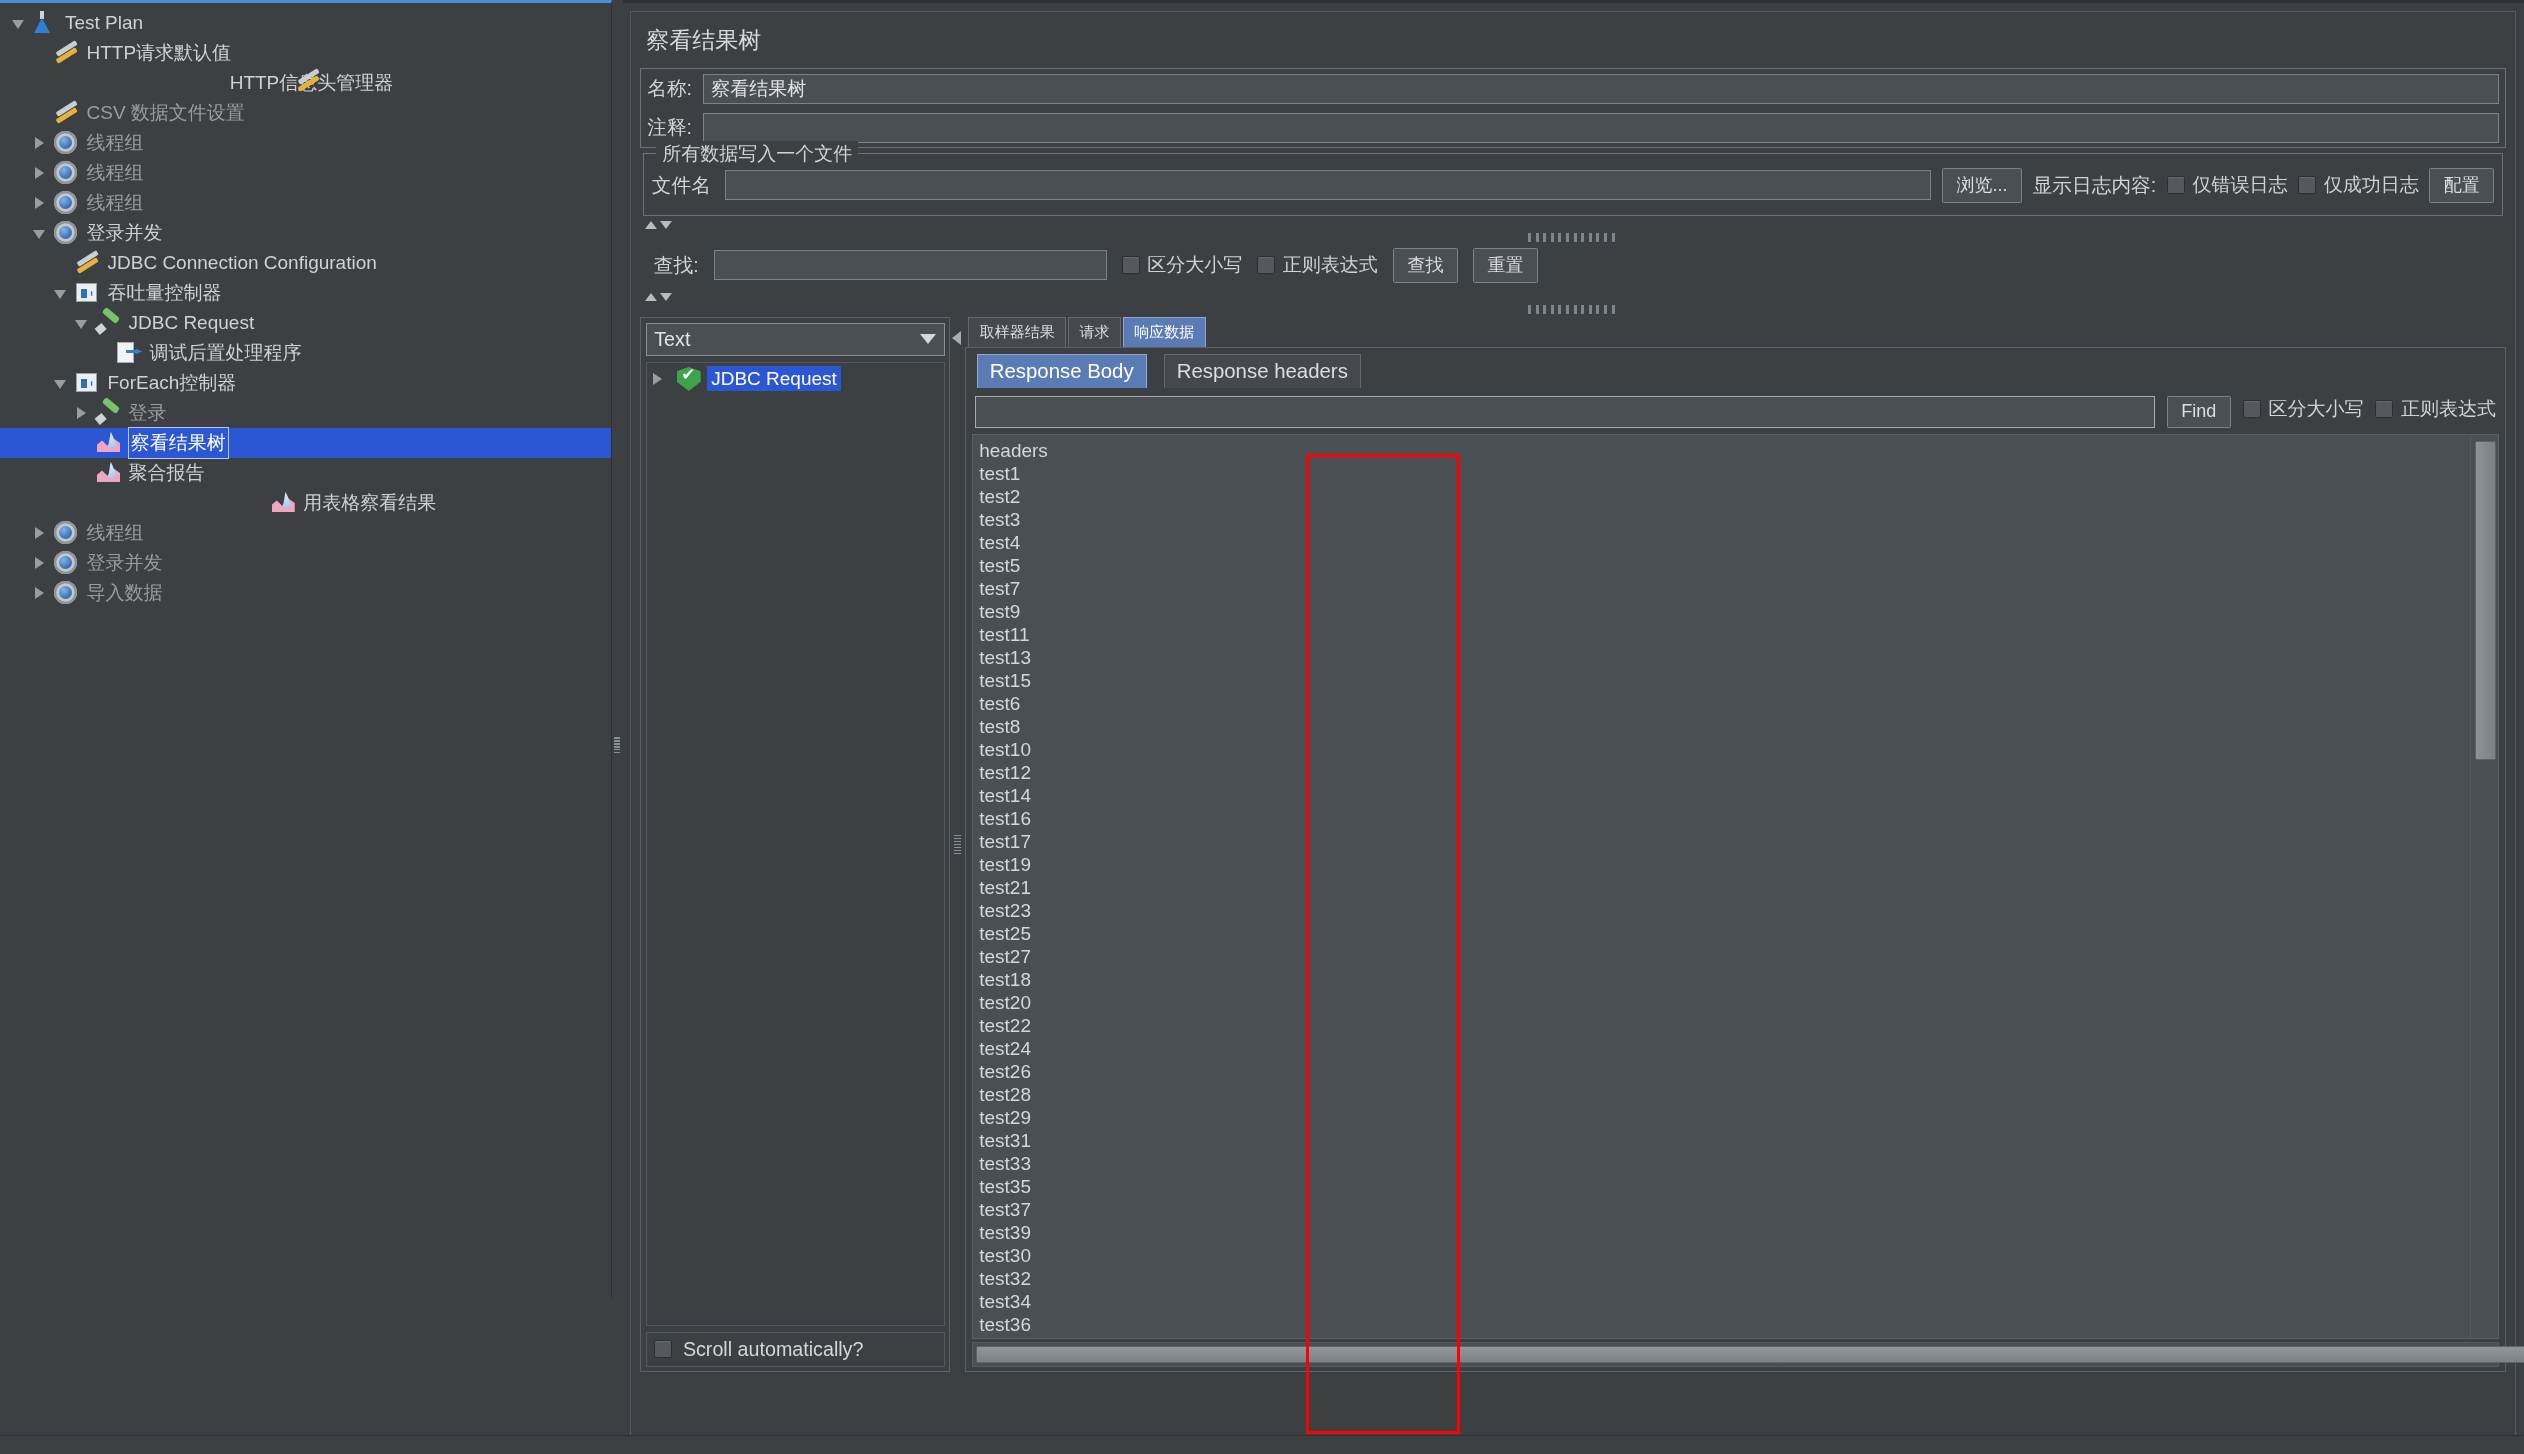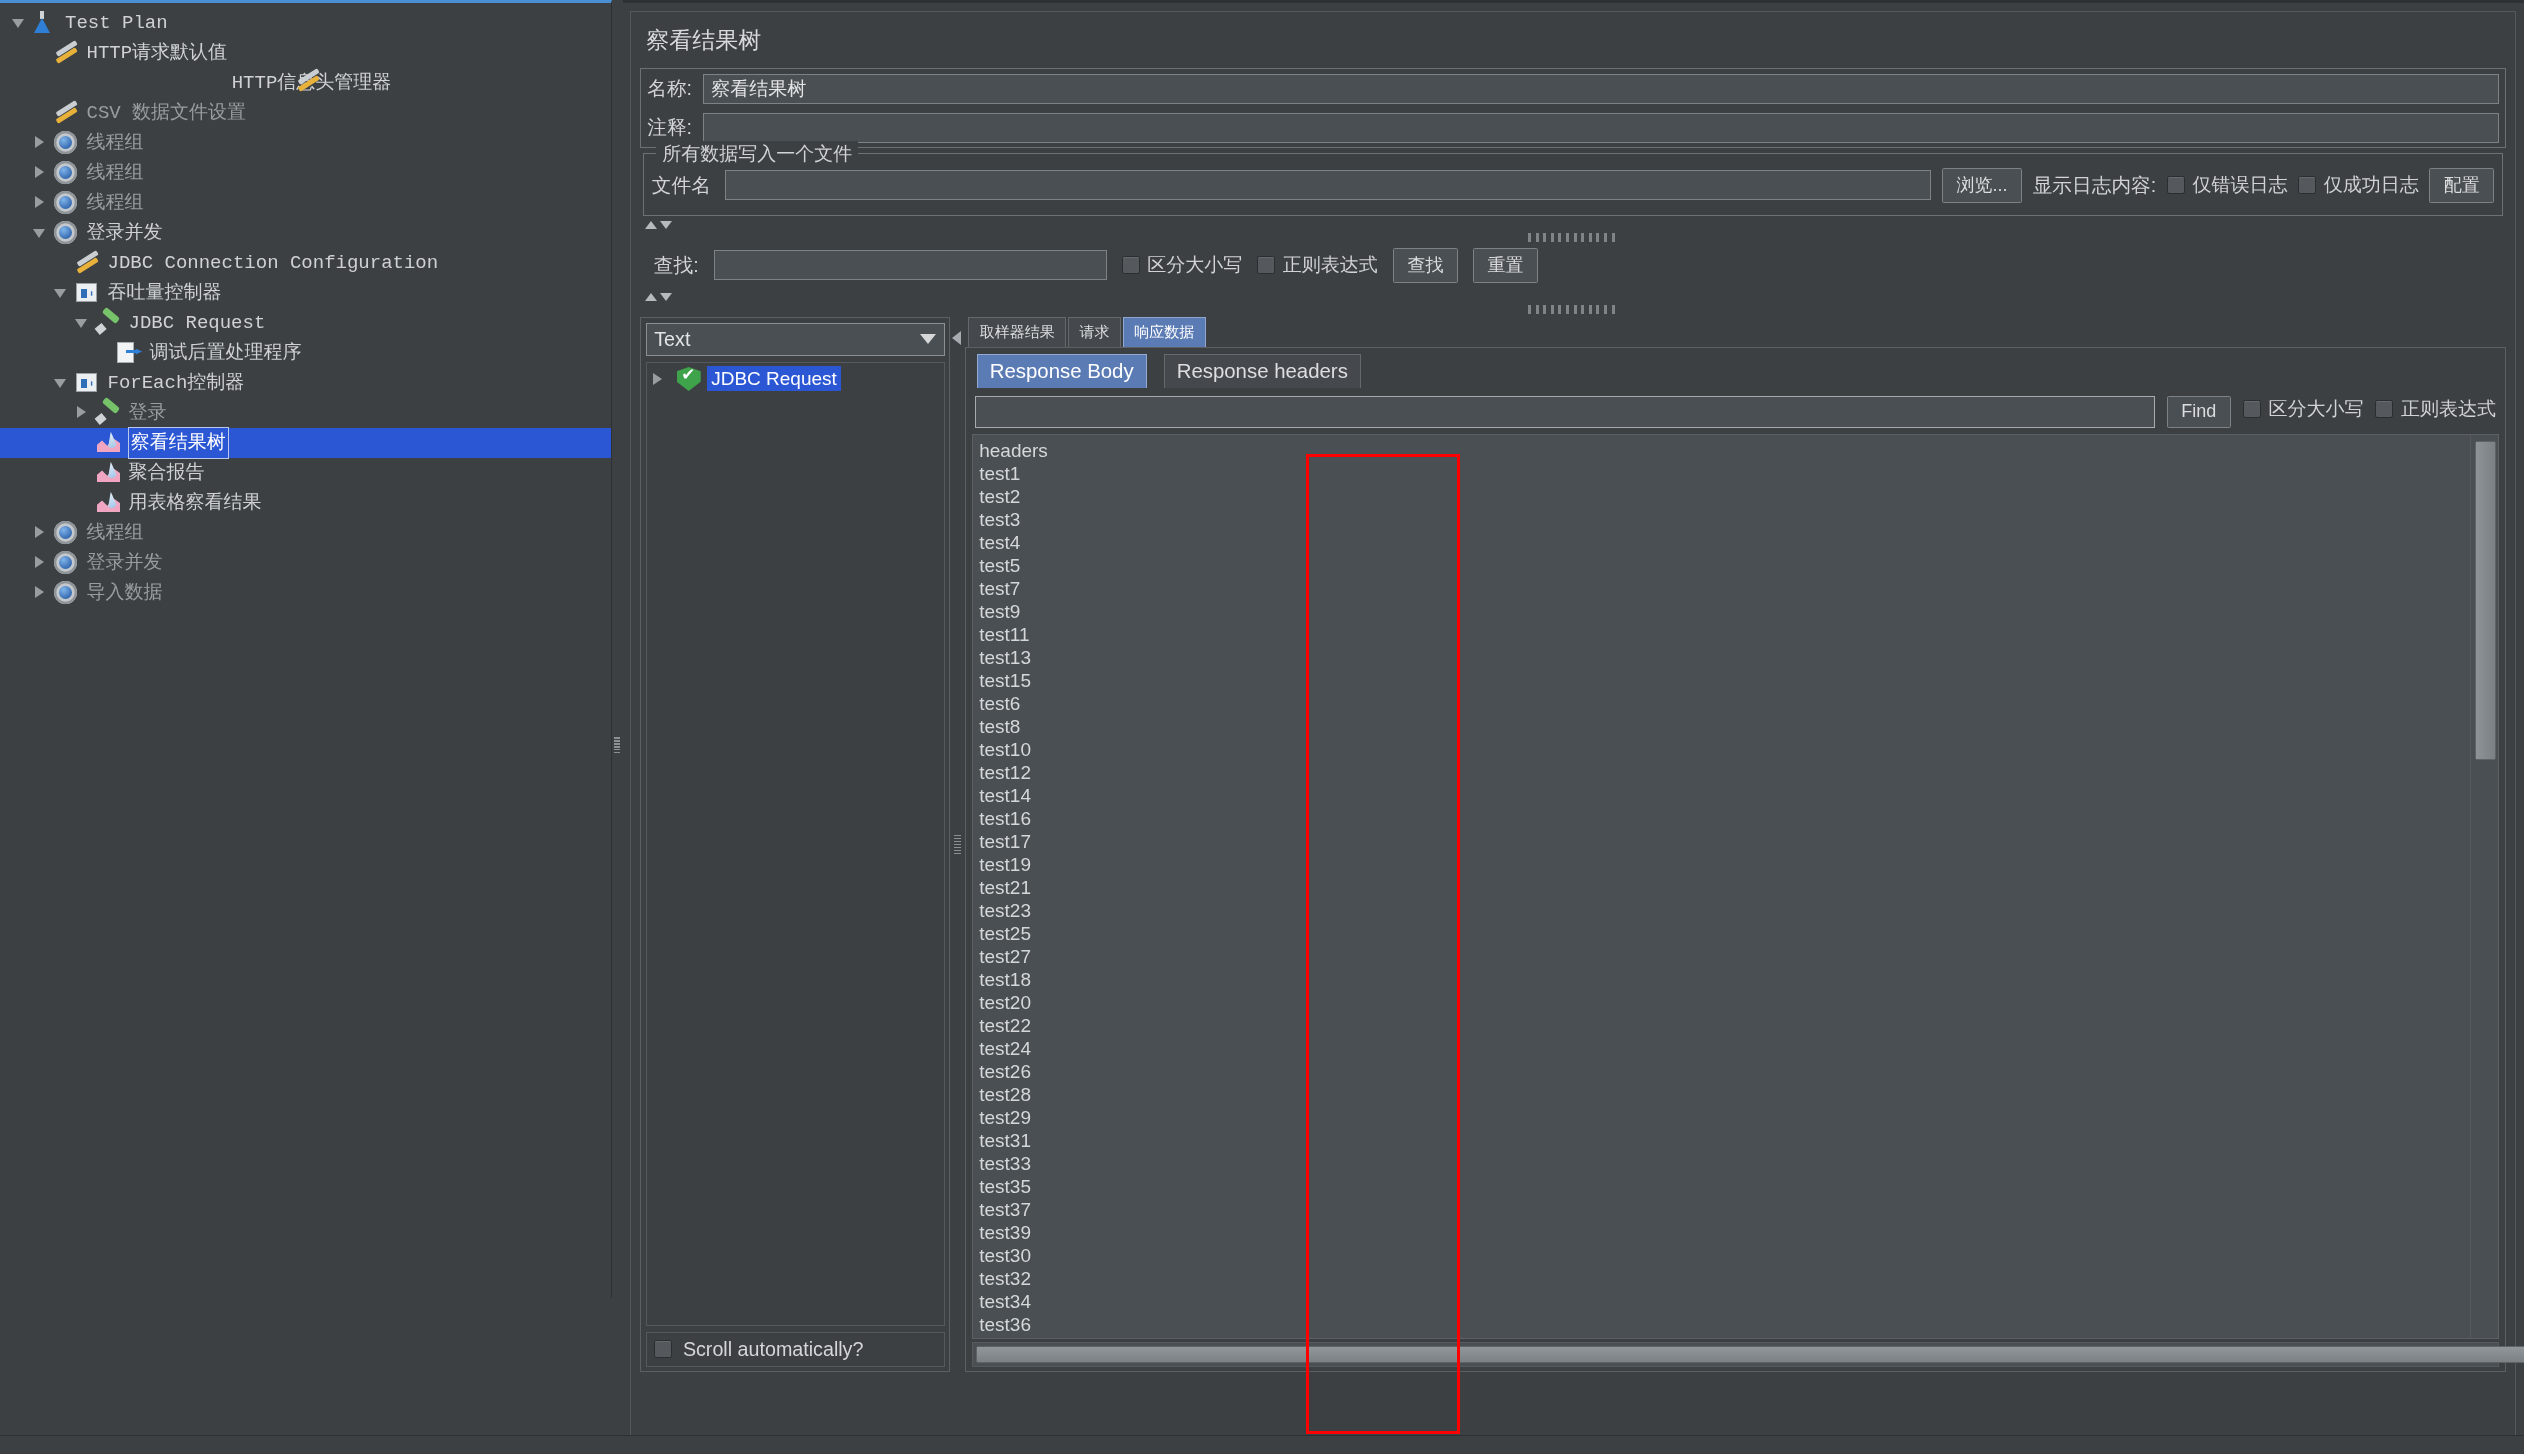--- a/index.html
+++ b/index.html
@@ -19,7 +19,6 @@
     border-right:1.5px solid #2d3034;
     box-sizing:border-box;
     overflow:hidden;
-    font-family:Liberation Mono, monospace;
   }
   .tree{padding-top:4.5px;}
   .node{

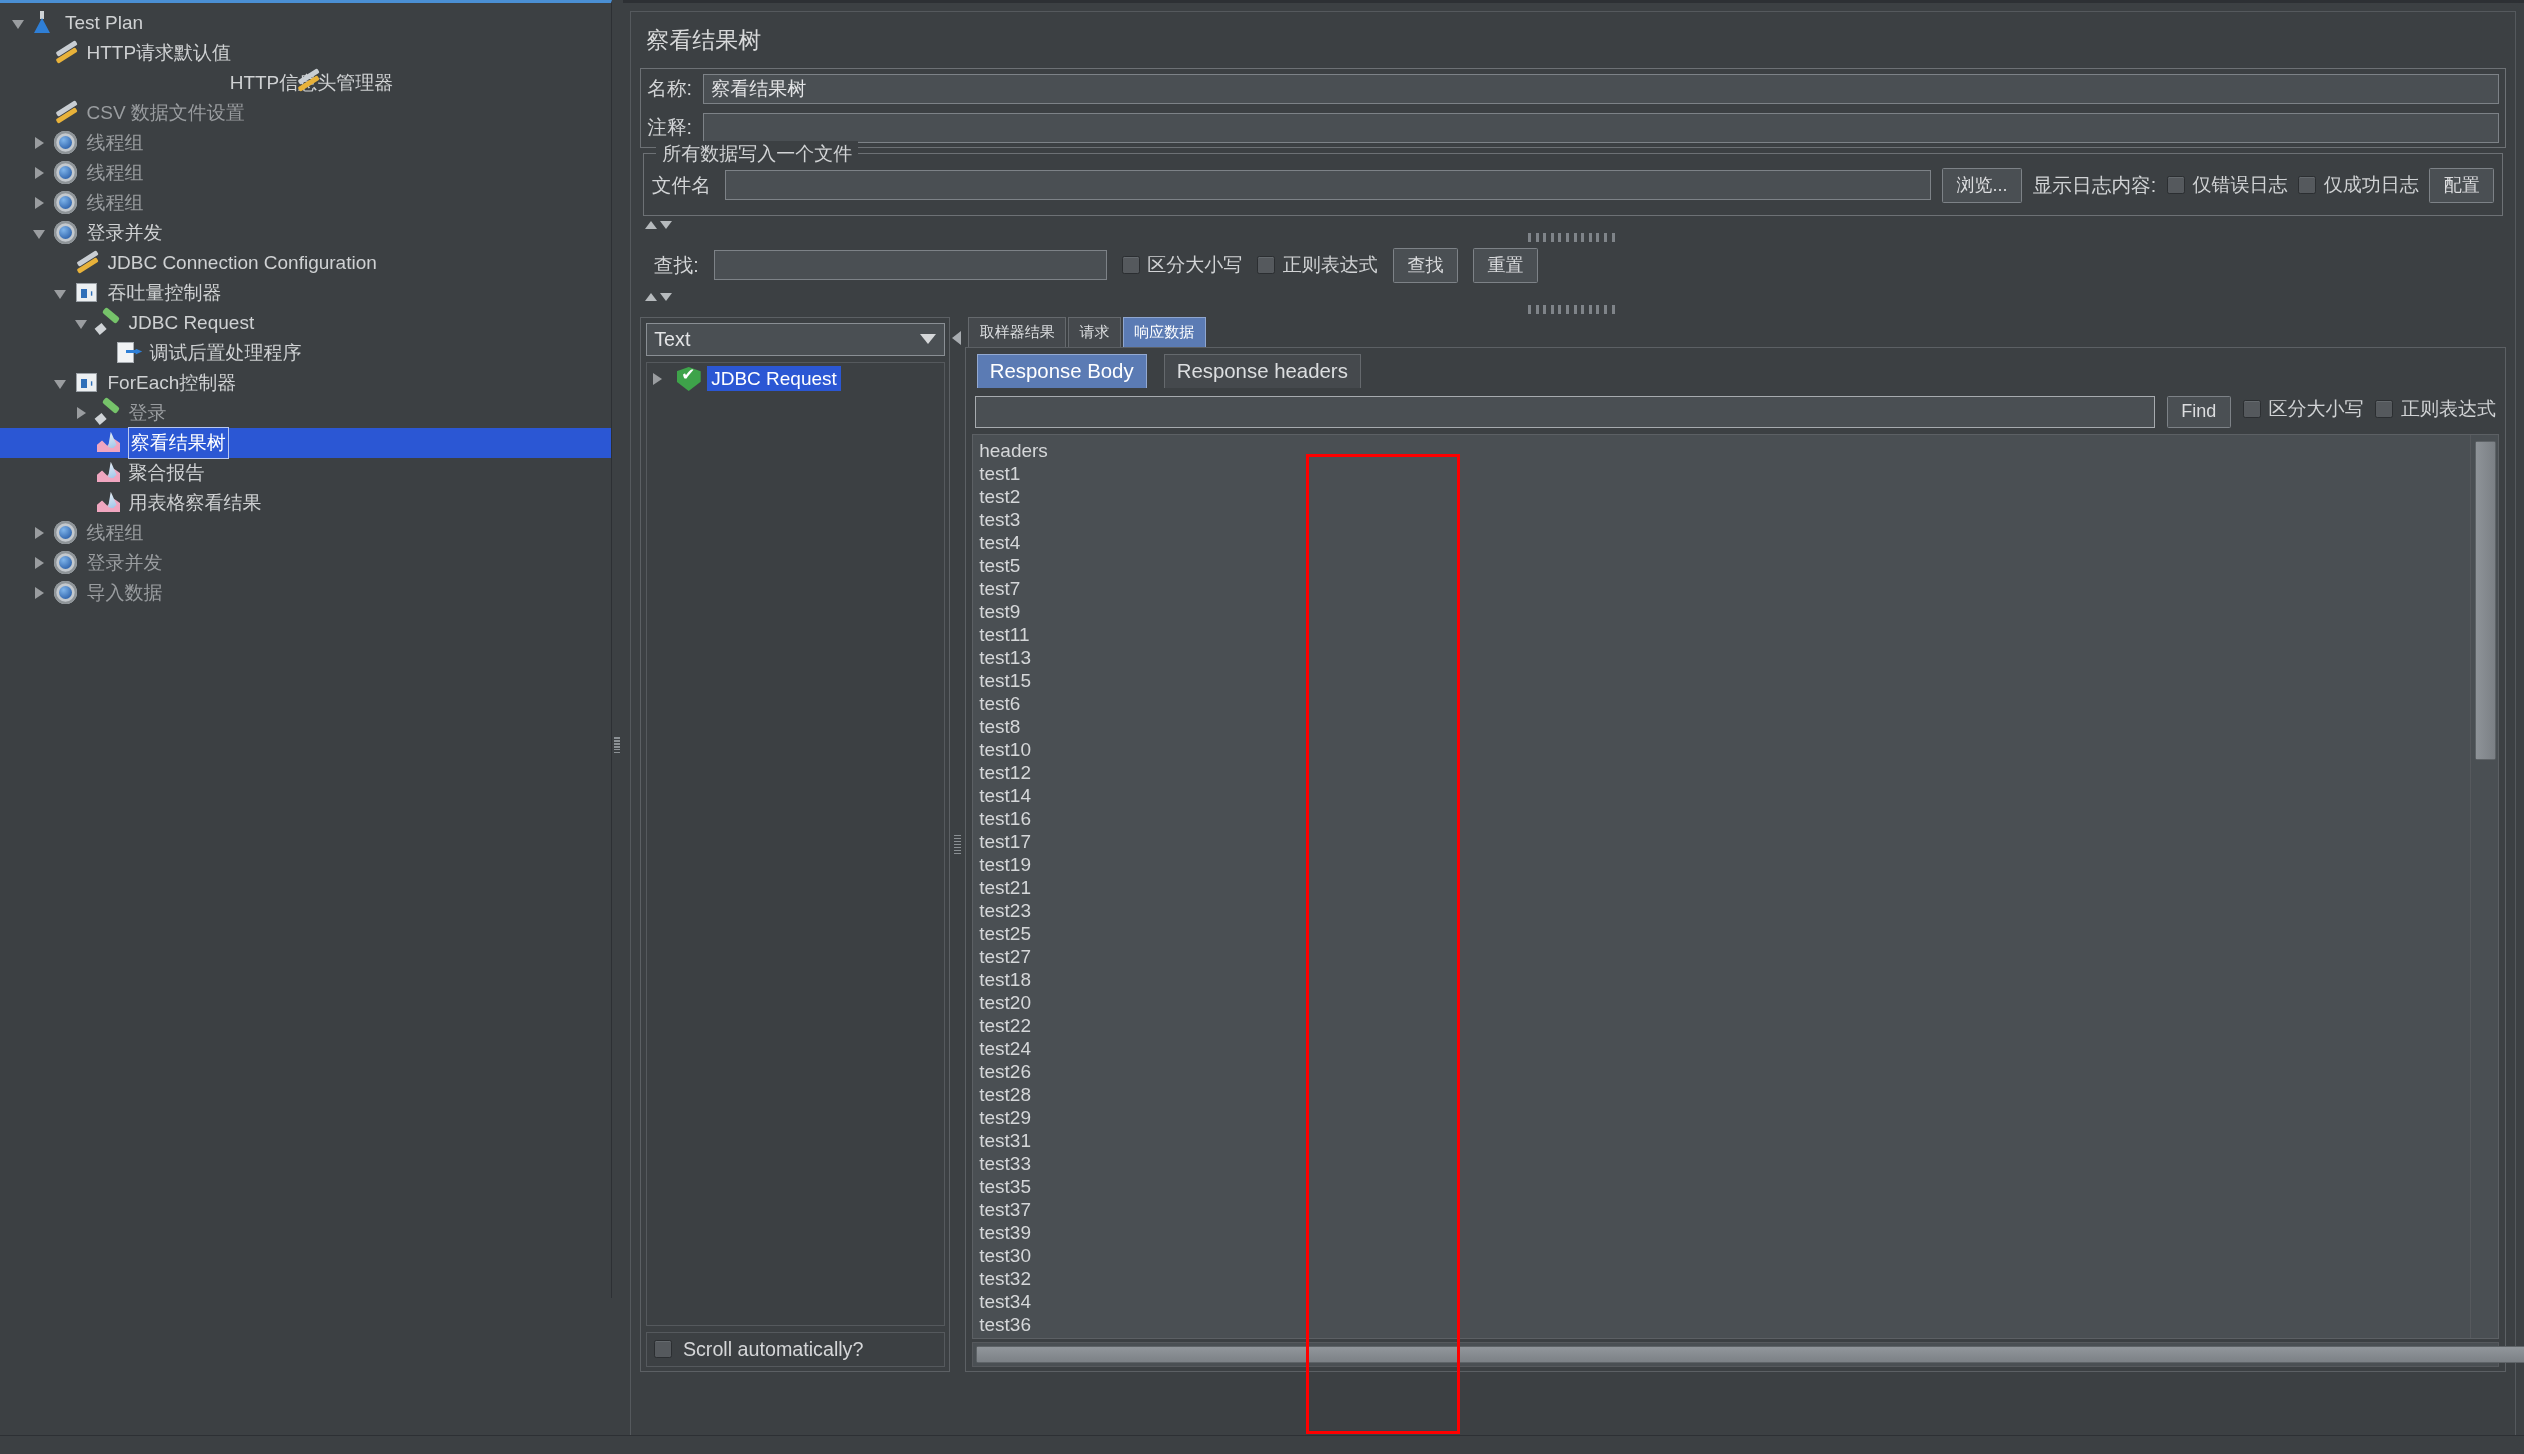--- a/index.html
+++ b/index.html
@@ -312,7 +312,7 @@
           <span class="ic icon-listener"></span>
           <span class="lbl">聚合报告</span>
         </div>
-        <div class="node" style="padding-left: 68px;">
+        <div class="node" style="padding-left: 68px; justify-content: center;">
           <span class="tw"></span>
           <span class="ic icon-listener"></span>
           <span class="lbl">用表格察看结果</span>

